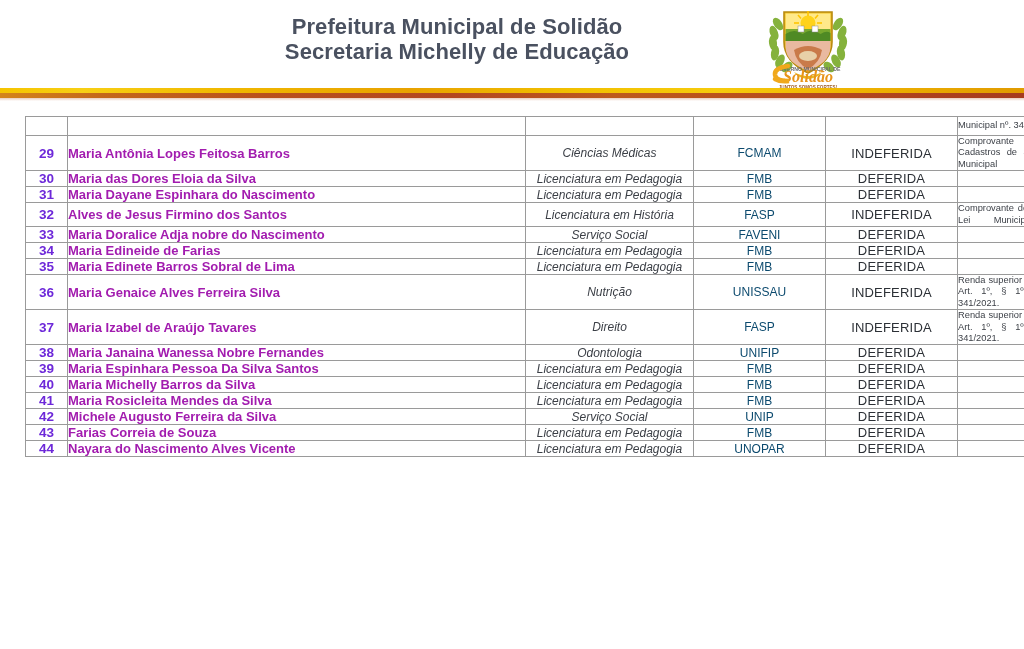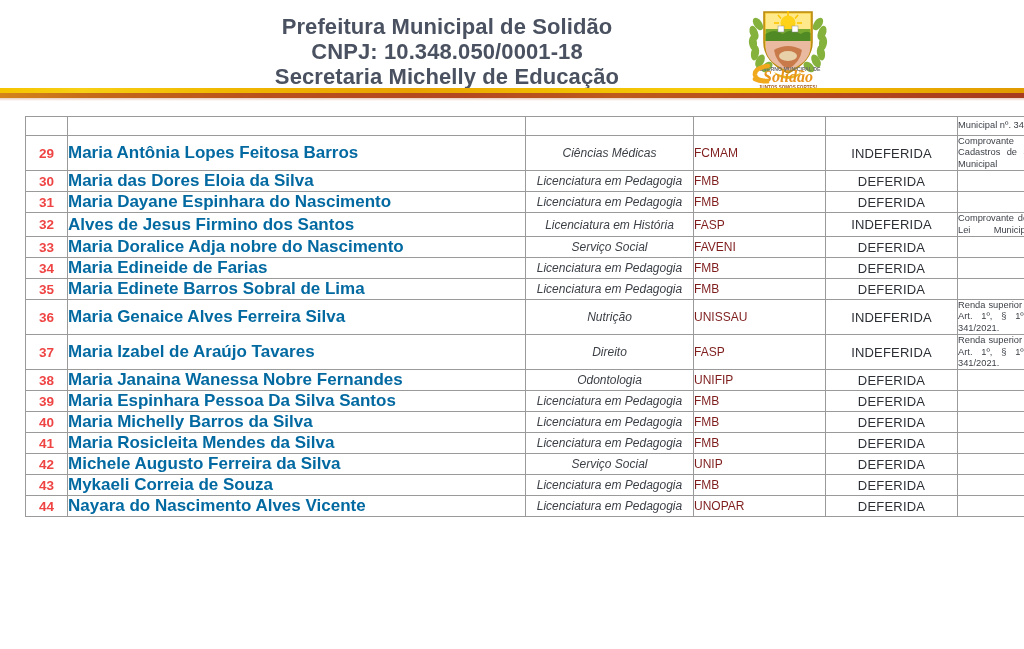--- a/index.html
+++ b/index.html
@@ -21,6 +21,7 @@
     position: relative;
     height: 88px;
     background: #ffffff;
+    margin-left: 20px;
   }
   .header-titles {
     position: absolute;

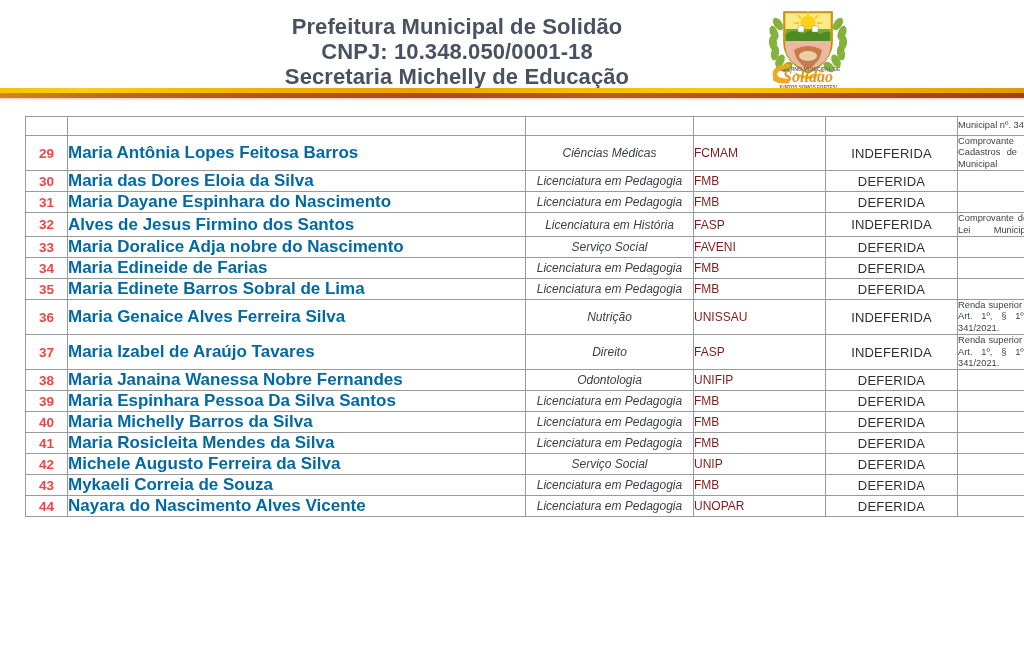--- a/index.html
+++ b/index.html
@@ -179,7 +179,6 @@
 
   <div class="header-titles">
     <div class="header-line">Prefeitura Municipal de Solidão</div>
-    <div class="header-line">CNPJ: 10.348.050/0001-18</div>
     <div class="header-line">Secretaria Michelly de Educação</div>
   </div>
 

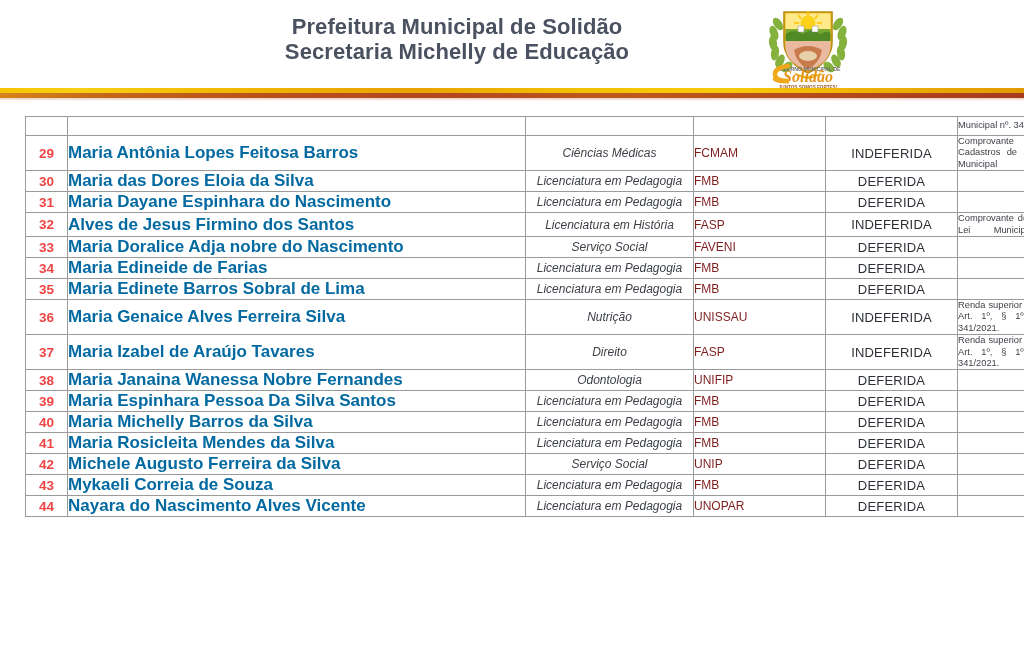--- a/index.html
+++ b/index.html
@@ -113,7 +113,7 @@
     text-align: center;
     font-weight: bold;
     font-size: 13.5px;
-    color: #ef4444;
+    color: #6d28d9;
     padding: 4px 0;
   }
   .cell-name {

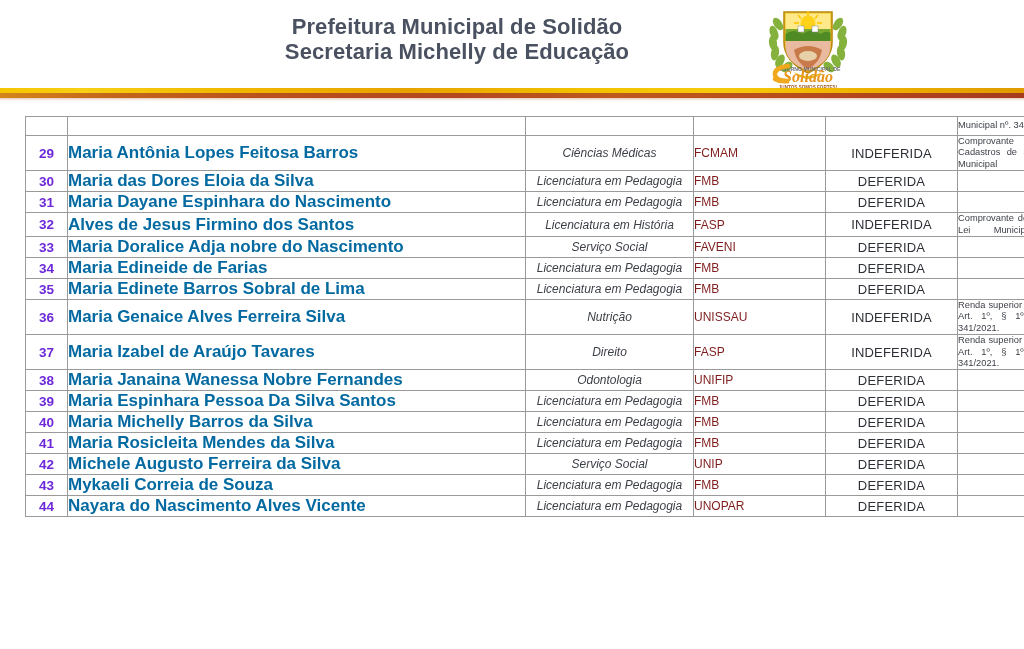--- a/index.html
+++ b/index.html
@@ -118,8 +118,8 @@
   }
   .cell-name {
     font-weight: bold;
-    font-size: 17px;
-    color: #0369a1;
+    font-size: 13px;
+    color: #a21caf;
     padding: 4px 0 4px 10px;
     text-align: left;
   }

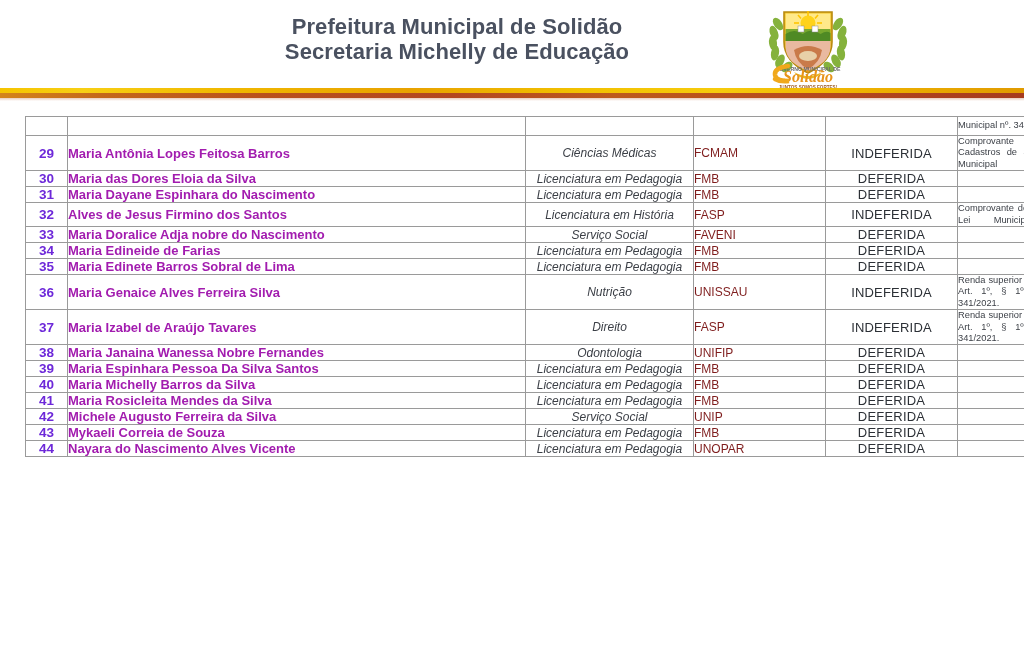--- a/index.html
+++ b/index.html
@@ -132,9 +132,9 @@
     font-style: italic;
   }
   .cell-inst {
-    text-align: left;
+    text-align: center;
     font-size: 12px;
-    color: #7f1d1d;
+    color: #0c4a6e;
     padding: 3px 2px;
   }
   .cell-status {

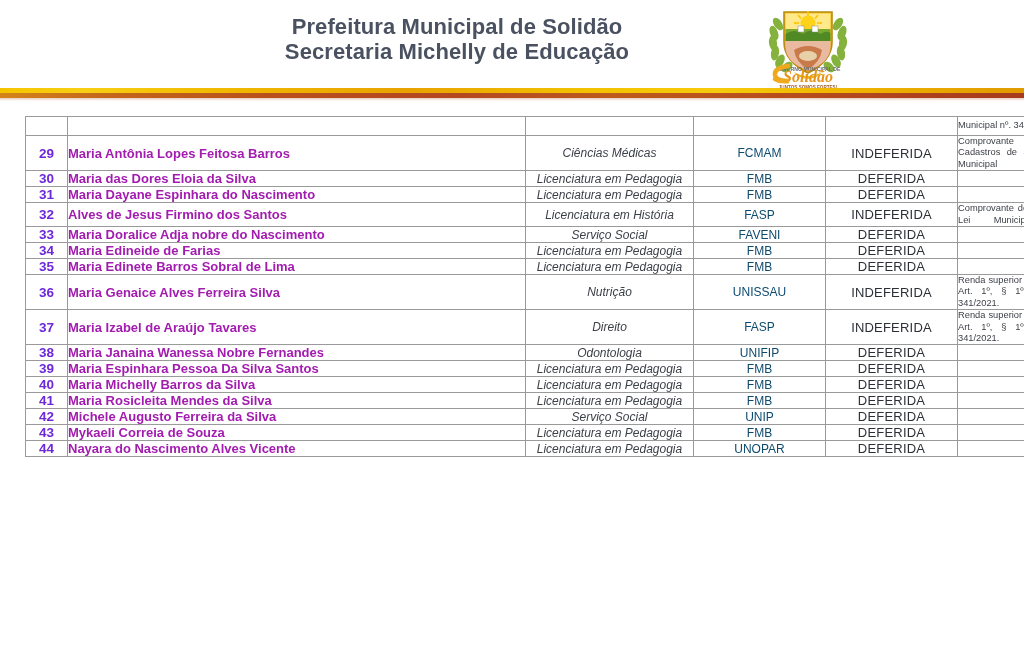--- a/index.html
+++ b/index.html
@@ -392,7 +392,7 @@
 
       <tr>
         <td class="cell-num">43</td>
-        <td class="cell-name">Mykaeli Correia de Souza</td>
+        <td class="cell-name">Farias Correia de Souza</td>
         <td class="cell-course">Licenciatura em Pedagogia</td>
         <td class="cell-inst">FMB</td>
         <td class="cell-status">DEFERIDA</td>

